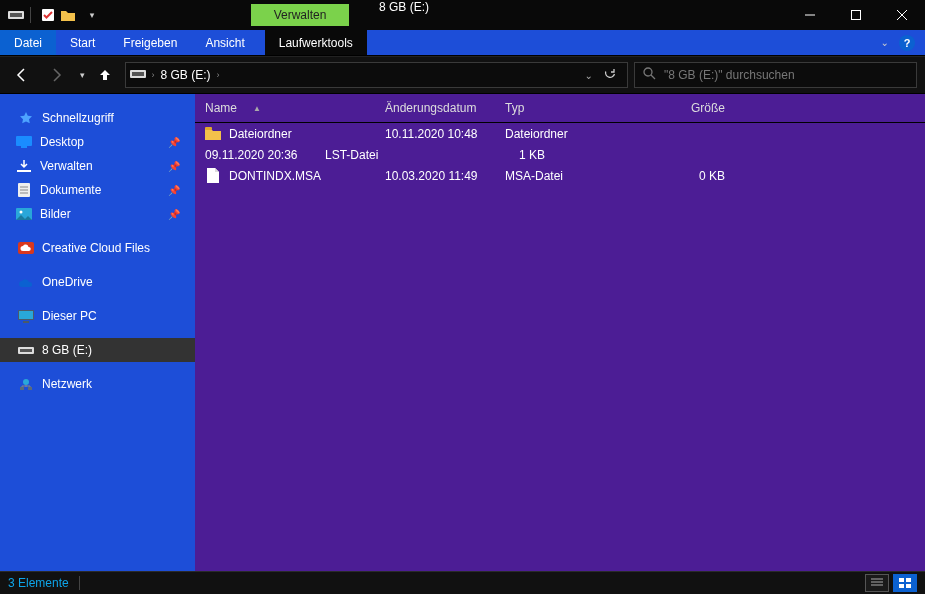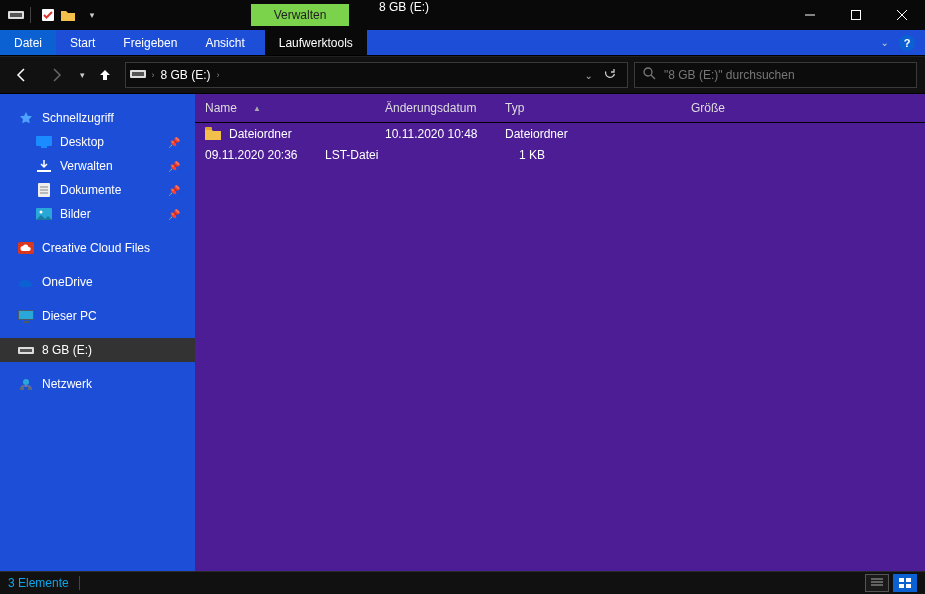--- a/index.html
+++ b/index.html
@@ -40,7 +40,7 @@
   .navpane{width:195px;background:#1d4ed8;padding-top:12px;overflow:hidden;color:#fff}
   .nv{height:24px;display:flex;align-items:center;padding-left:18px;gap:8px;position:relative}
   .nv.sel{background:#333}
-  .nv.sub{padding-left:36px}
+  .nv.sub{padding-left:16px}
   .nv .pin{position:absolute;right:14px;color:#bbb;font-size:10px}
   .nv .ic{width:16px;height:16px;display:flex;align-items:center;justify-content:center;flex:0 0 16px}
   .nv-gap{height:10px}

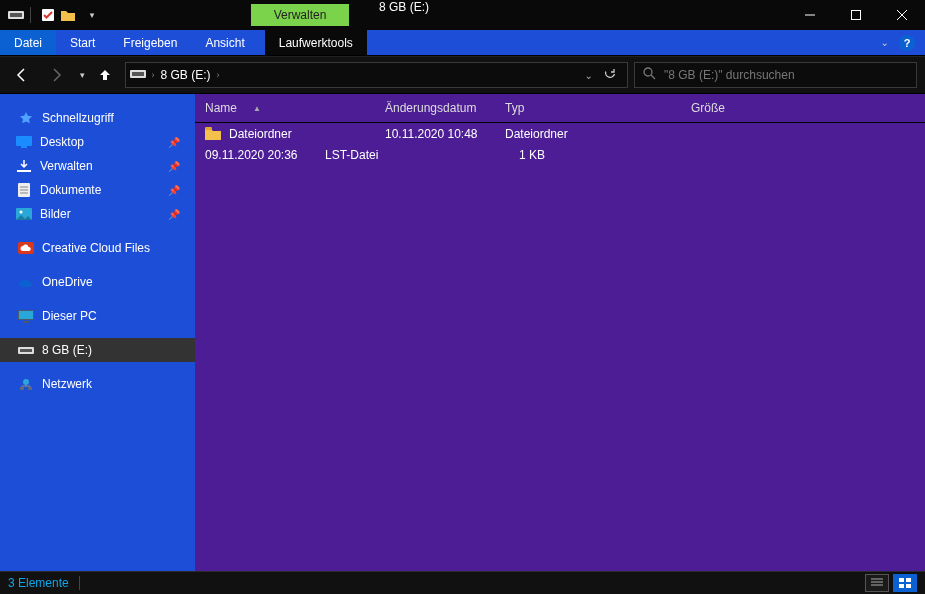--- a/index.html
+++ b/index.html
@@ -339,6 +339,20 @@
         <div class="c size">1 KB</div>
       </div>
 
+      <div class="row">
+        <div class="c name">
+          <span class="fic">
+              <svg width="12" height="15" viewBox="0 0 12 15">
+                <path d="M0 0h8l4 4v11H0z" fill="#fff"></path>
+                <path d="M8 0v4h4" fill="#ddd"></path>
+              </svg>
+            </span>
+          <span>DONTINDX.MSA</span>
+        </div>
+        <div class="c date">10.03.2020 11:49</div>
+        <div class="c type">MSA-Datei</div>
+        <div class="c size">0 KB</div>
+      </div>
     </div>
   </div>
 

